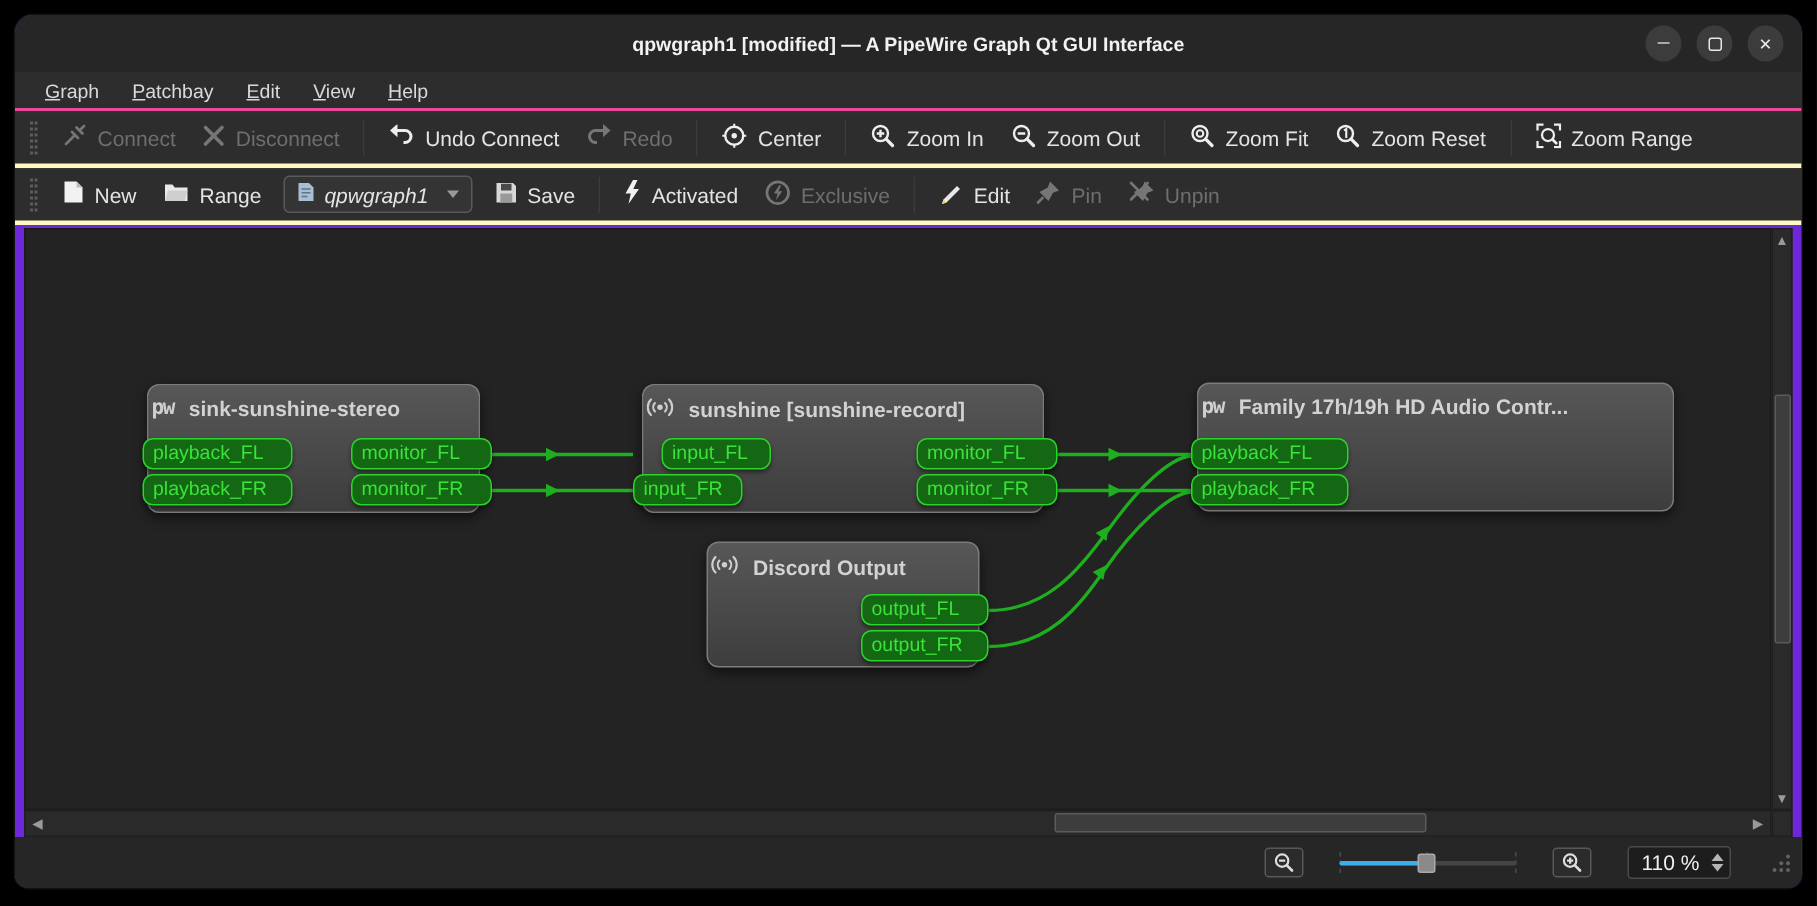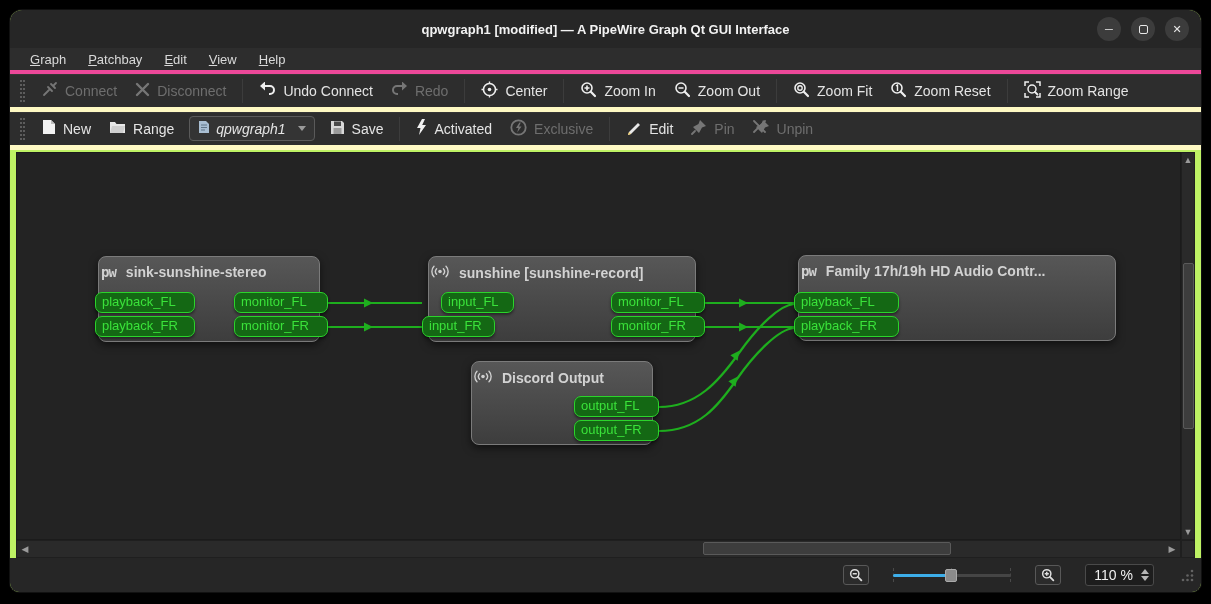--- a/index.html
+++ b/index.html
@@ -5,7 +5,7 @@
   * { margin:0; padding:0; box-sizing:border-box; }
   html,body { width:1211px; height:604px; background:#000; font-family:"Liberation Sans", sans-serif; overflow:hidden; }
   .window { position:absolute; left:10px; top:10px; width:1191px; height:582px;
-    background:#bef264; border-radius:12px 12px 9px 9px; overflow:hidden;
+    background:#6d28d9; border-radius:12px 12px 9px 9px; overflow:hidden;
     display:flex; flex-direction:column; box-shadow:0 0 0 1px #111; }
 
   

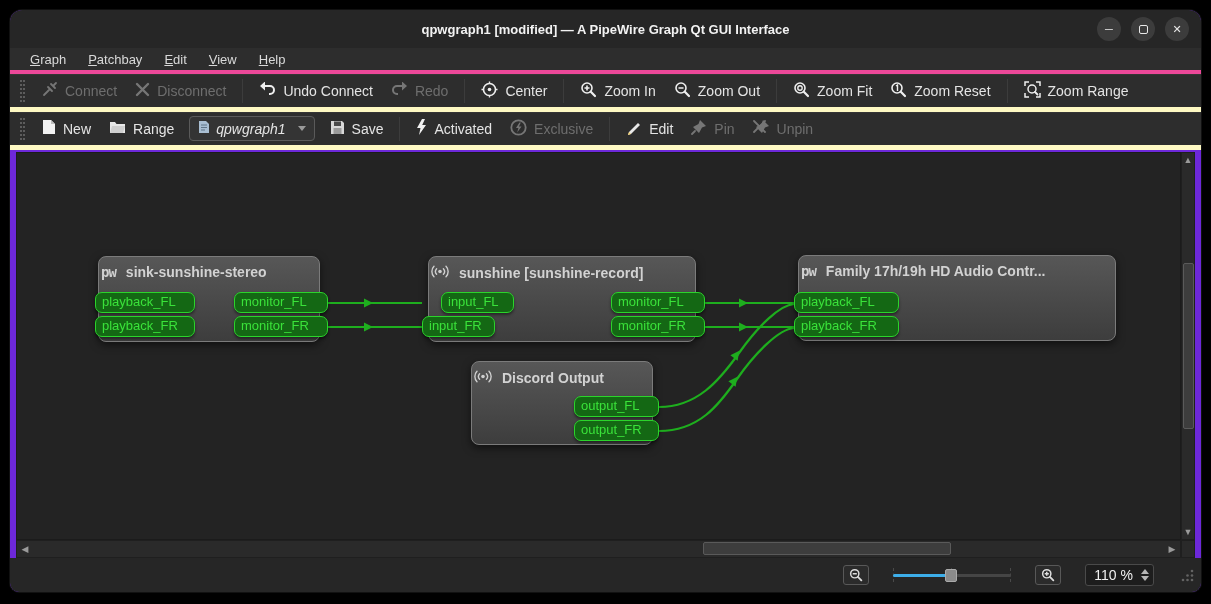--- a/index.html
+++ b/index.html
@@ -17,7 +17,7 @@
   .winbtn .sq { width:9px; height:9px; border:1.4px solid #e8e8e8; border-radius:2px; }
 
   
-  .menubar { height:26px; background:#2d2d2d; display:flex; align-items:center; padding-left:10px; gap:2px; border-bottom:4px solid #ec4899; flex:0 0 auto; }
+  .menubar { height:26px; background:#2d2d2d; display:flex; align-items:center; padding-left:10px; gap:2px; border-bottom:2px solid #ec4899; flex:0 0 auto; }
   .menu-item { display:inline-block; color:#d9d9d9; font-size:13px; padding:3px 10px; border-radius:3px; }
   .menu-item::first-letter { text-decoration:underline; }
 

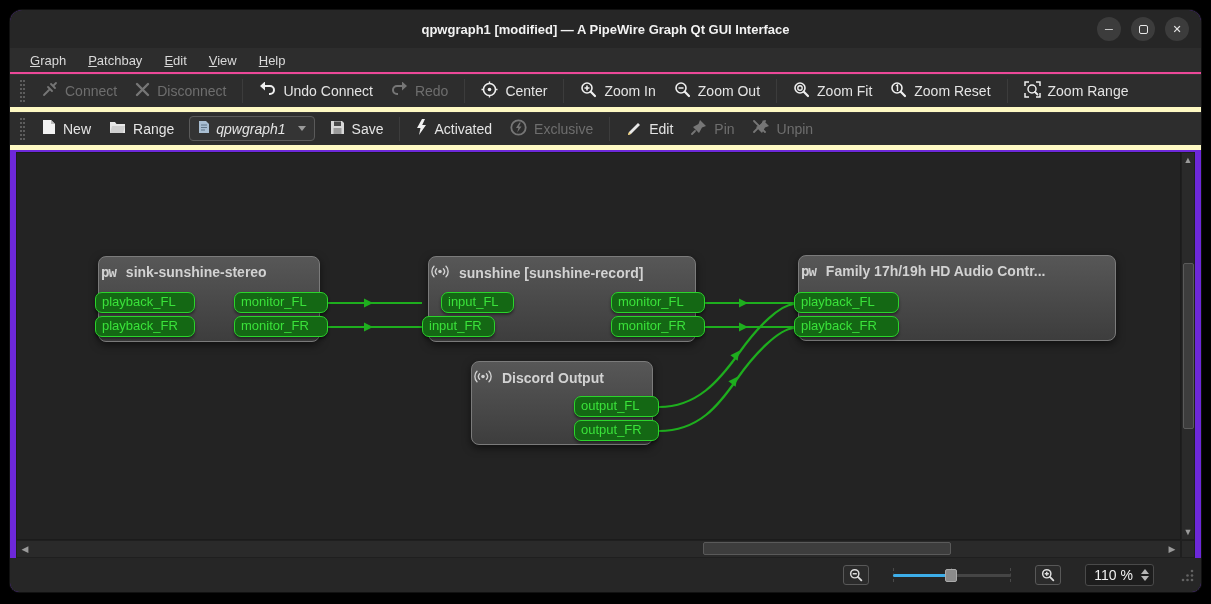--- a/index.html
+++ b/index.html
@@ -22,7 +22,7 @@
   .menu-item::first-letter { text-decoration:underline; }
 
   
-  .toolbar { height:38px; background:#2d2d2d; display:flex; align-items:center; padding:0 4px; border-bottom:5px solid #fef9c3; box-shadow:inset 0 1px 0 #353535; flex:0 0 auto;text-align:right; }
+  .toolbar { height:38px; background:#2d2d2d; display:flex; align-items:center; padding:0 4px; border-bottom:3px solid #fef9c3; box-shadow:inset 0 1px 0 #353535; flex:0 0 auto;text-align:right; }
   .tb-handle { width:5px; height:22px; margin:0 8px 0 6px; border-left:2px dotted #5c5c5c; border-right:2px dotted #5c5c5c; }
   .tb-item { display:flex; align-items:center; gap:7px; padding:5px 9px; border-radius:4px; color:#e4e4e4; font-size:14px; white-space:nowrap; }
   .tb-item.disabled { color:#6e6e6e; }

